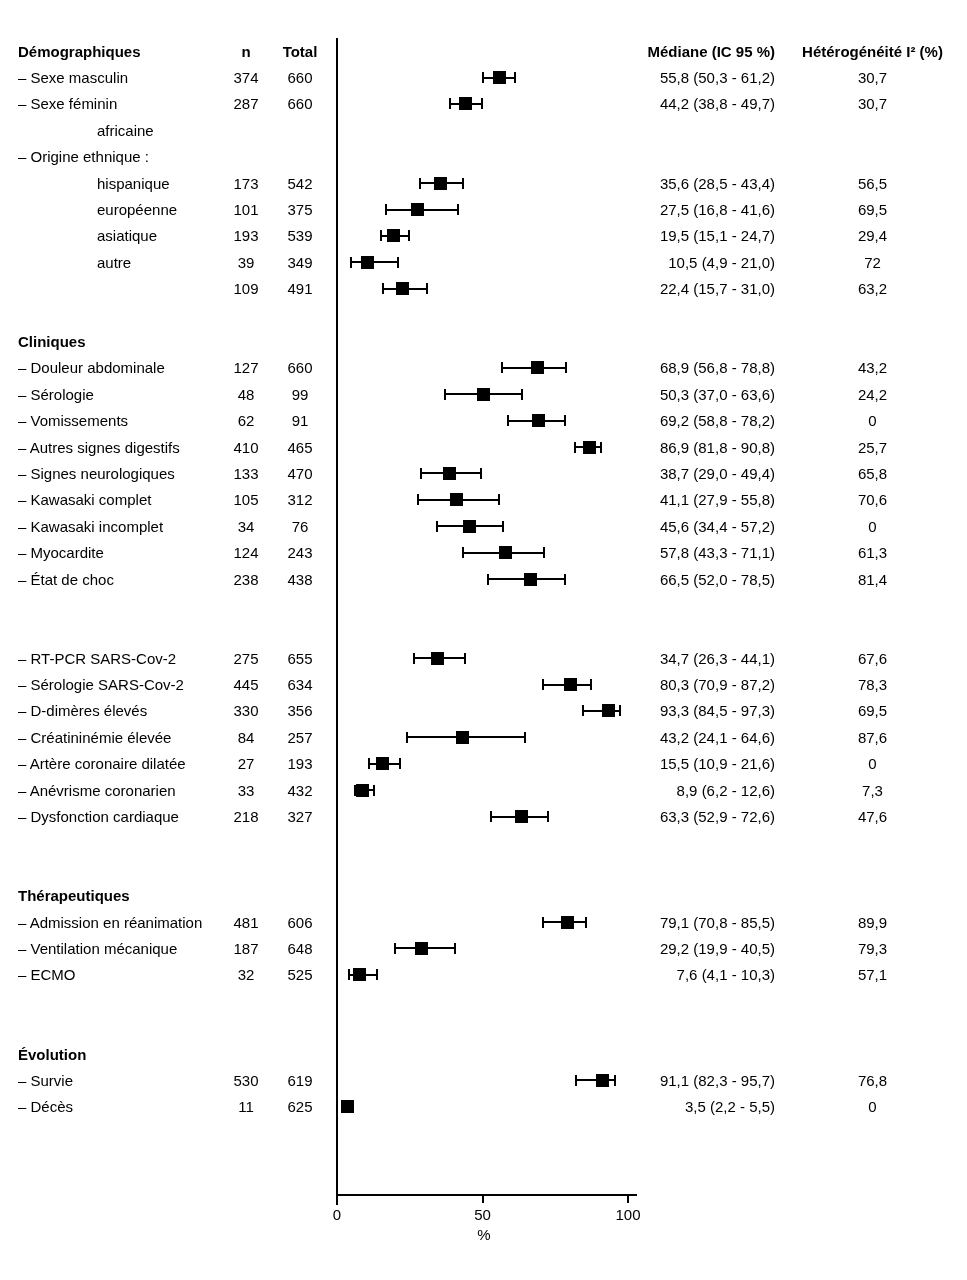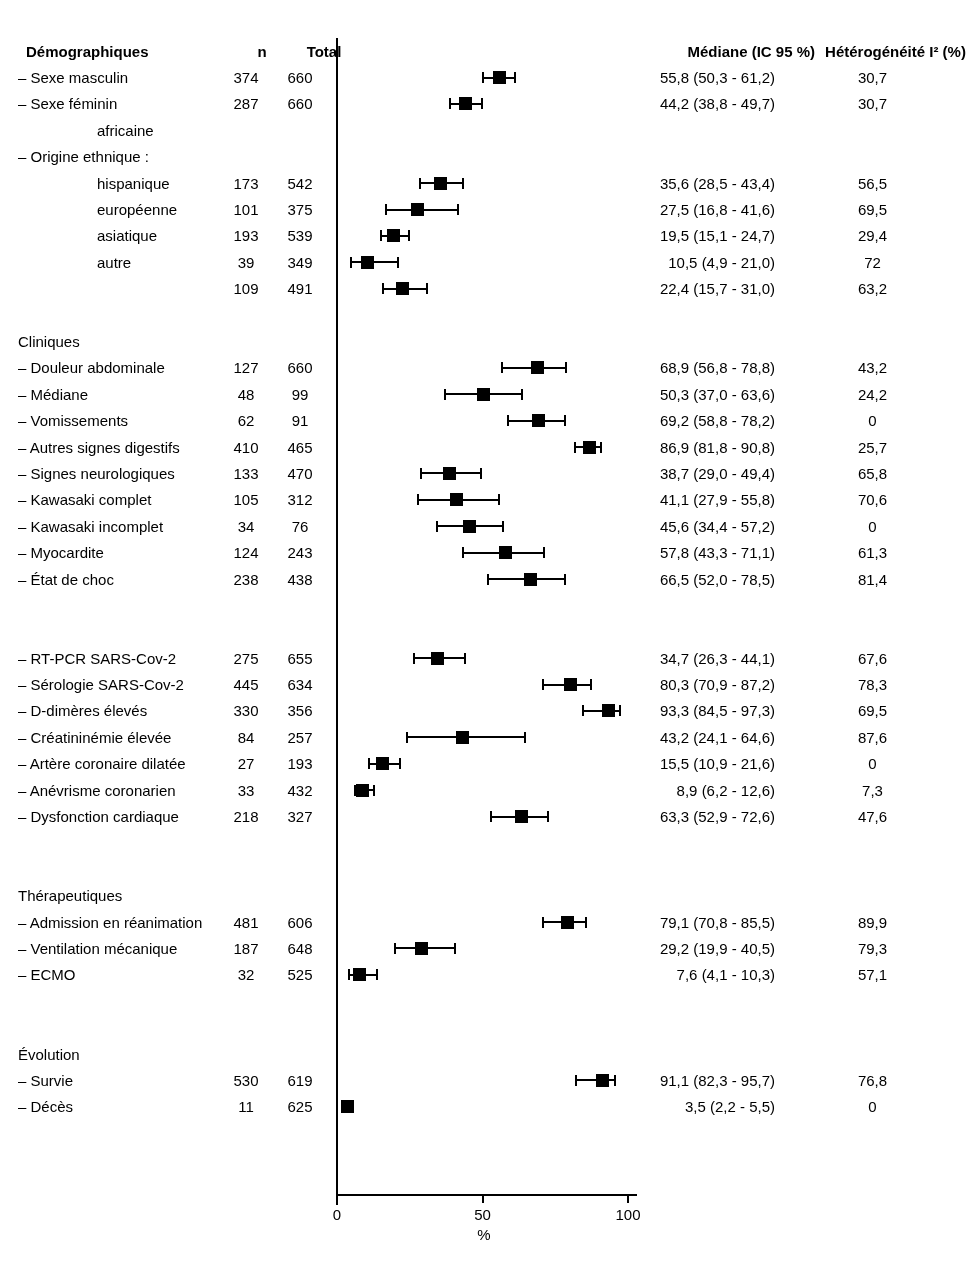--- a/index.html
+++ b/index.html
@@ -21,7 +21,7 @@
   .c-plot{width:310px;position:relative;height:100%;}
   .c-median{width:135px;text-align:right;}
   .c-i2{width:145px;text-align:center;margin-left:25px;}
-  .head .c{font-weight:bold;margin-left:8px;}
+  .head .c{font-weight:bold;}
   .section-title{font-weight:normal;}
   .wh{position:absolute;height:2px;top:12.2px;background:#000;}
   .cap{position:absolute;width:2px;height:11px;top:7.7px;background:#000;}

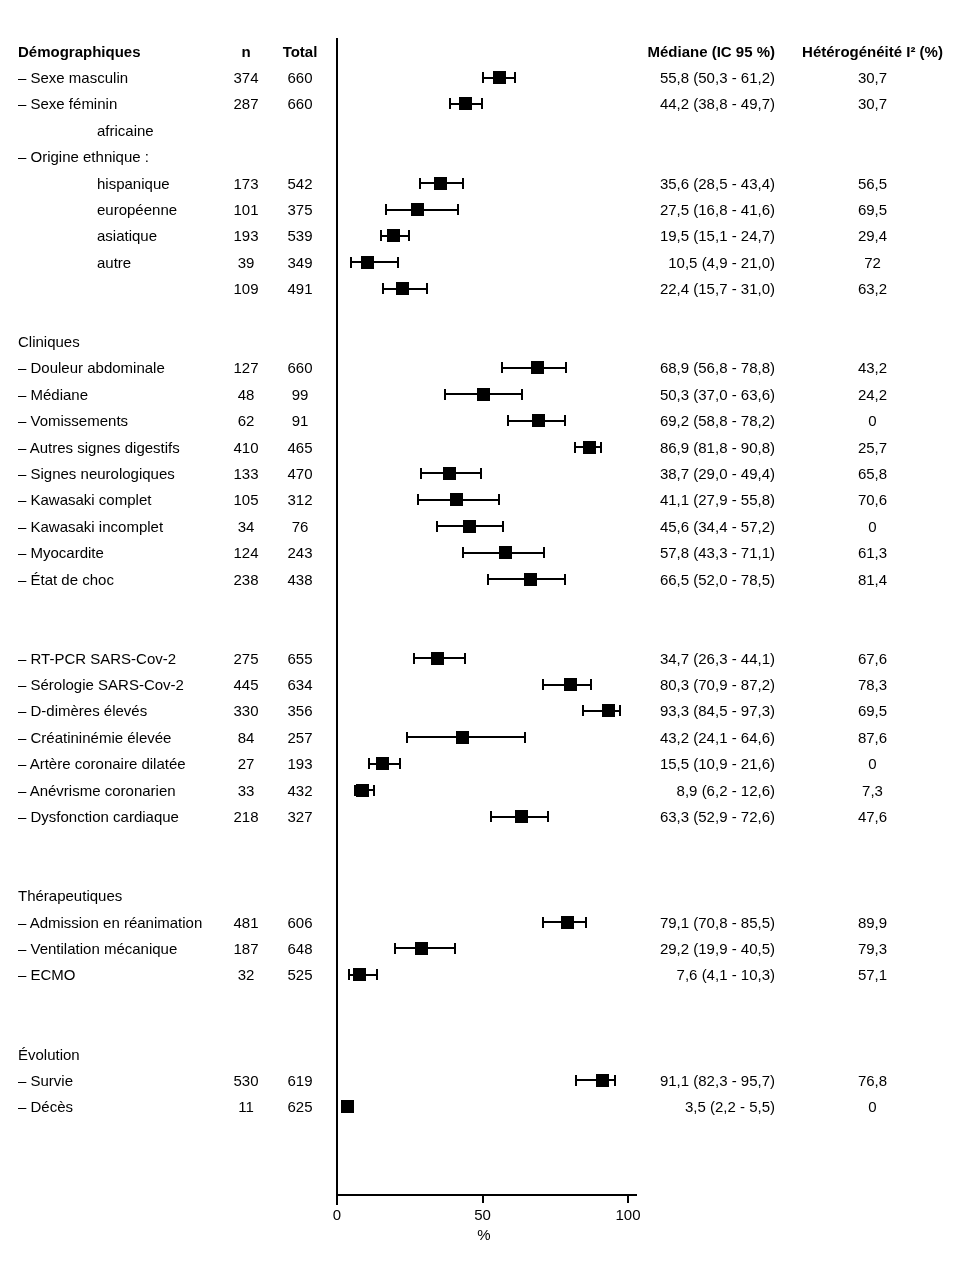--- a/index.html
+++ b/index.html
@@ -22,7 +22,7 @@
   .c-median{width:135px;text-align:right;}
   .c-i2{width:145px;text-align:center;margin-left:25px;}
   .head .c{font-weight:bold;}
-  .section-title{font-weight:normal;}
+  .section-title{font-weight:bold;}
   .wh{position:absolute;height:2px;top:12.2px;background:#000;}
   .cap{position:absolute;width:2px;height:11px;top:7.7px;background:#000;}
   .sq{position:absolute;width:13px;height:13px;top:6.7px;background:#000;}

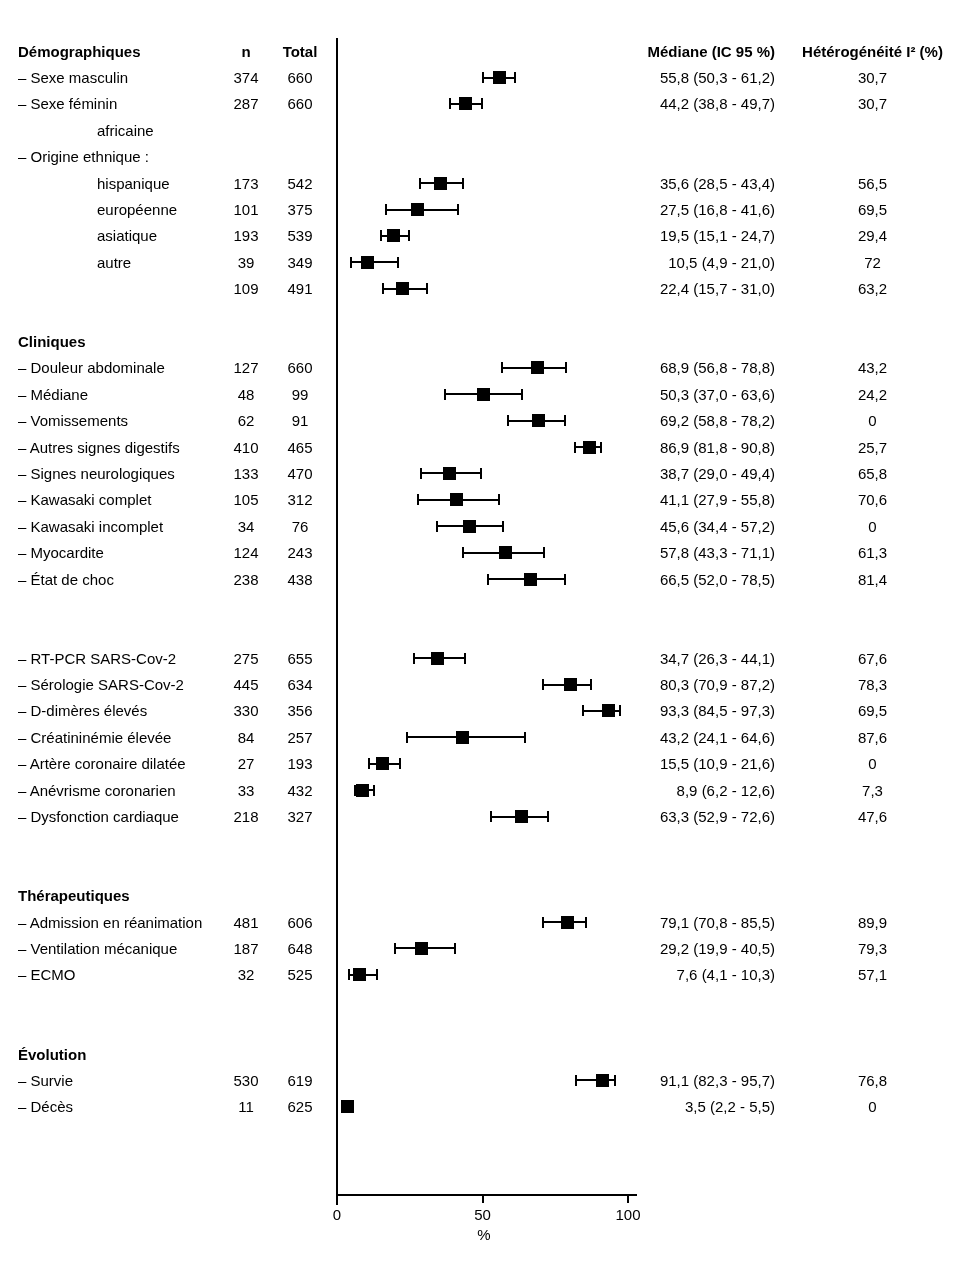--- a/index.html
+++ b/index.html
@@ -176,7 +176,7 @@
         <div class="c c-i2">43,2</div>
       </div>
       <div class="row">
-        <div class="c c-label">– Médiane</div>
+        <div class="c c-label">– Sérologie</div>
         <div class="c c-n">48</div>
         <div class="c c-total">99</div>
         <div class="c c-plot">

